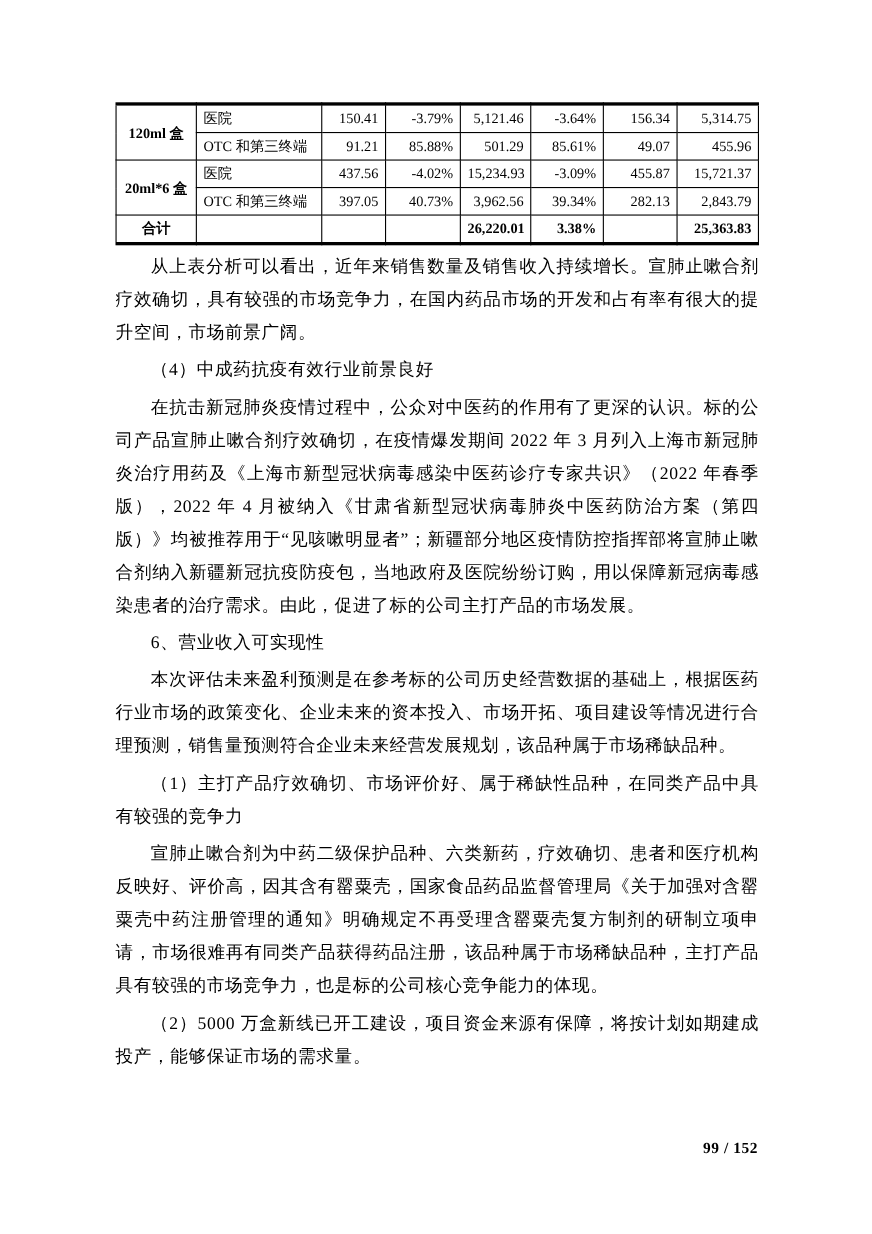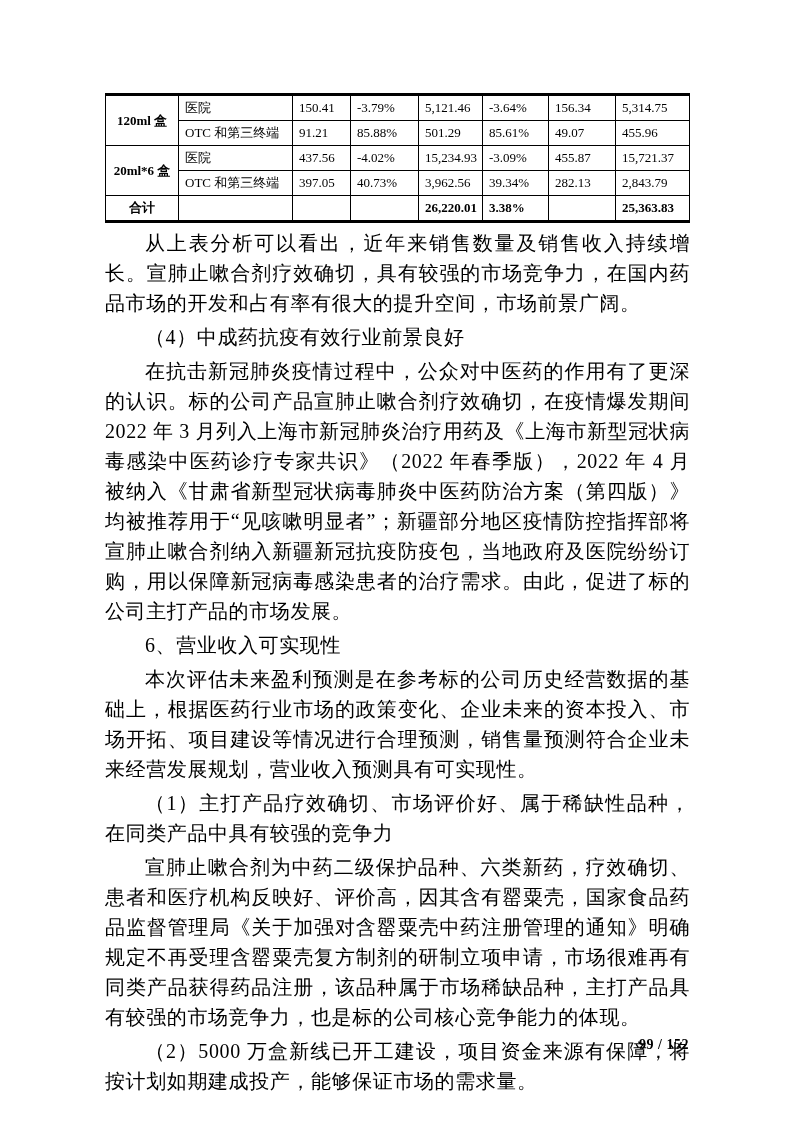--- a/index.html
+++ b/index.html
@@ -47,7 +47,7 @@
     padding: 0 2px;
   }
   td.chn { text-align: left; }
-  td.num { }
+  td.num { text-align: right; }
   tr.total-row td { font-weight: bold; }
   
   .content {

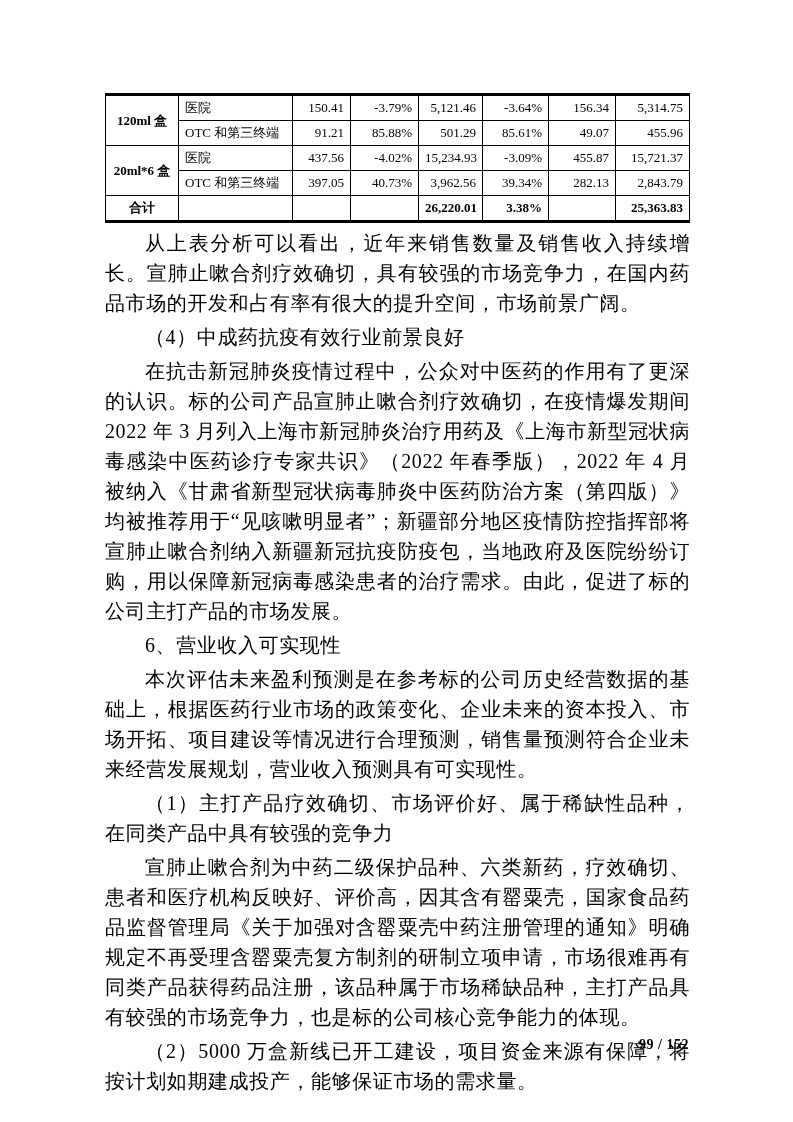--- a/index.html
+++ b/index.html
@@ -53,7 +53,7 @@
   .content {
     margin-top: 5px;
     width: 585px;
-    font-size: 20px;
+    font-size: 16px;
     line-height: 30px;
     letter-spacing: 0.6px;
     text-align: justify;

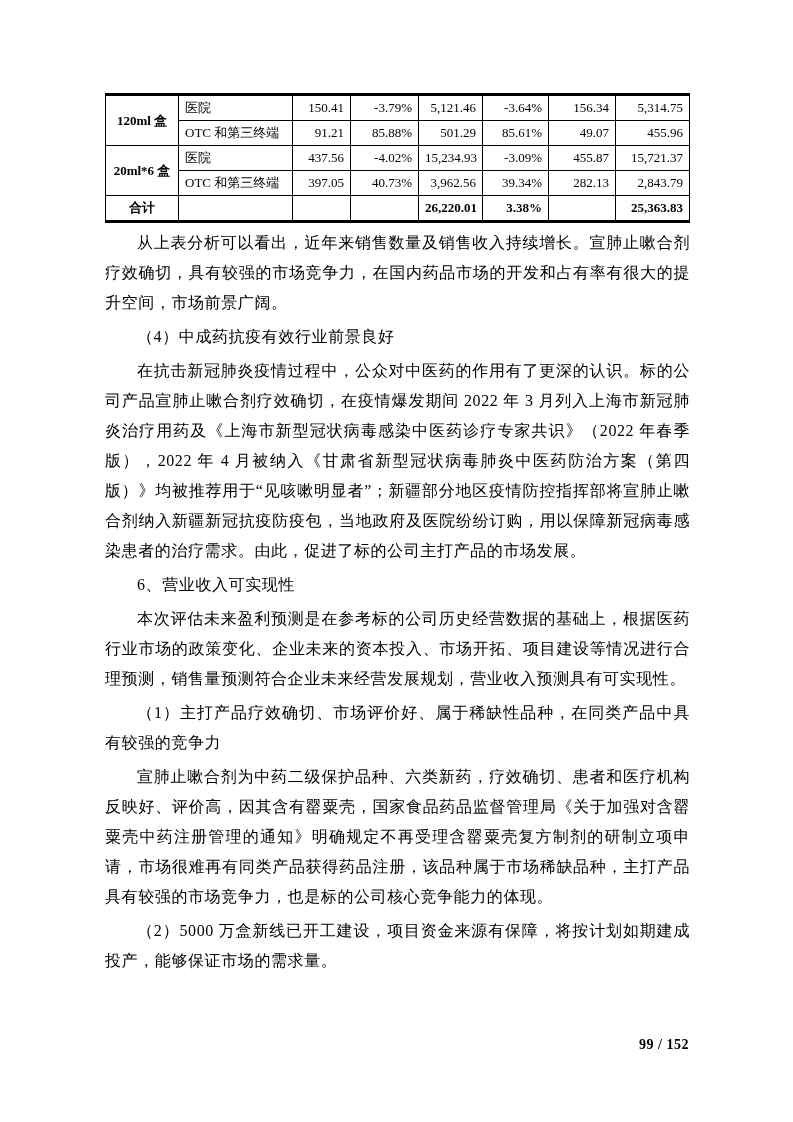--- a/index.html
+++ b/index.html
@@ -146,7 +146,7 @@
     <p>（4）中成药抗疫有效行业前景良好</p>
     <p>在抗击新冠肺炎疫情过程中，公众对中医药的作用有了更深的认识。标的公司产品宣肺止嗽合剂疗效确切，在疫情爆发期间 2022 年 3 月列入上海市新冠肺炎治疗用药及《上海市新型冠状病毒感染中医药诊疗专家共识》（2022 年春季版），2022 年 4 月被纳入《甘肃省新型冠状病毒肺炎中医药防治方案（第四版）》均被推荐用于“见咳嗽明显者”；新疆部分地区疫情防控指挥部将宣肺止嗽合剂纳入新疆新冠抗疫防疫包，当地政府及医院纷纷订购，用以保障新冠病毒感染患者的治疗需求。由此，促进了标的公司主打产品的市场发展。</p>
     <p>6、营业收入可实现性</p>
-    <p>本次评估未来盈利预测是在参考标的公司历史经营数据的基础上，根据医药行业市场的政策变化、企业未来的资本投入、市场开拓、项目建设等情况进行合理预测，销售量预测符合企业未来经营发展规划，营业收入预测具有可实现性。</p>
+    <p>本次评估未来盈利预测是在参考标的公司历史经营数据的基础上，根据医药行业市场的政策变化、企业未来的资本投入、市场开拓、项目建设等情况进行合理预测，销售量预测符合企业未来经营发展规划，该品种属于市场稀缺品种。</p>
     <p>（1）主打产品疗效确切、市场评价好、属于稀缺性品种，在同类产品中具有较强的竞争力</p>
     <p>宣肺止嗽合剂为中药二级保护品种、六类新药，疗效确切、患者和医疗机构反映好、评价高，因其含有罂粟壳，国家食品药品监督管理局《关于加强对含罂粟壳中药注册管理的通知》明确规定不再受理含罂粟壳复方制剂的研制立项申请，市场很难再有同类产品获得药品注册，该品种属于市场稀缺品种，主打产品具有较强的市场竞争力，也是标的公司核心竞争能力的体现。</p>
     <p>（2）5000 万盒新线已开工建设，项目资金来源有保障，将按计划如期建成投产，能够保证市场的需求量。</p>

